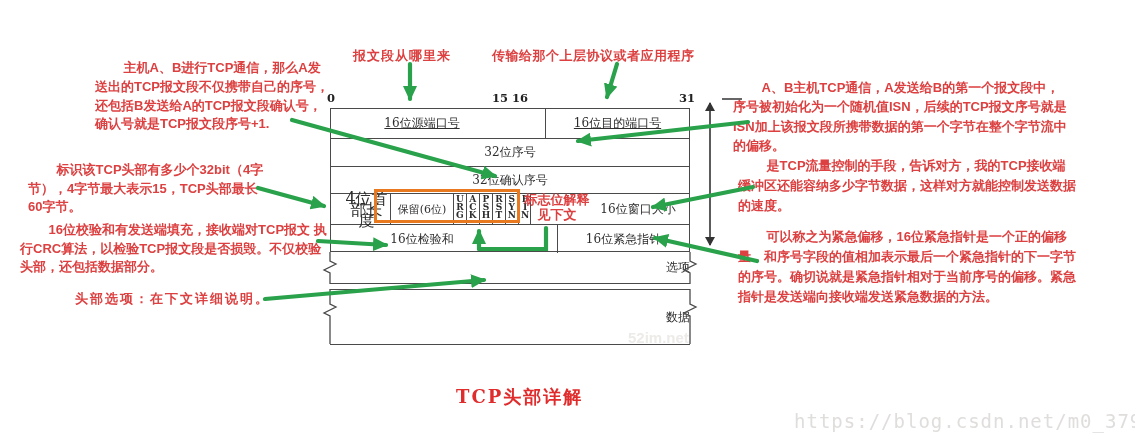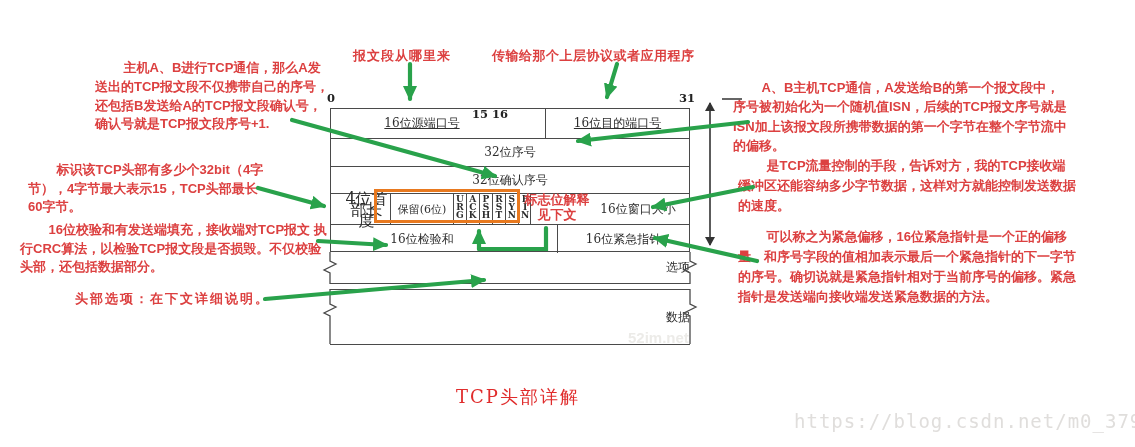--- a/index.html
+++ b/index.html
@@ -52,7 +52,7 @@
   <div id="wmCsdn">https://blog.csdn.net/m0_37925202</div>
 
   <div class="bit" style="left:327px;">0</div>
-  <div class="bit" style="left:472px;margin-top:16px;">15 16</div>
+  <div class="bit" style="left:492px;">15 16</div>
   <div class="bit" style="left:679px;">31</div>
 
   <div class="tbl">

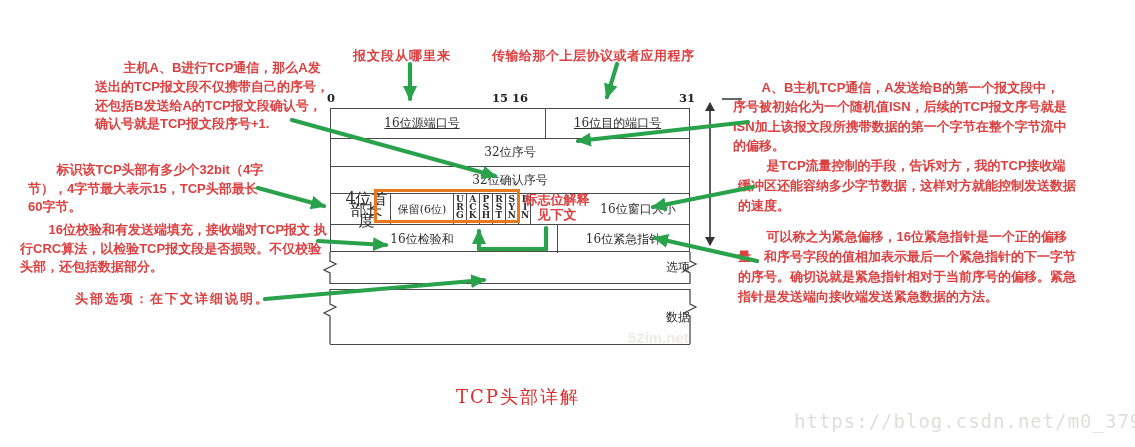--- a/index.html
+++ b/index.html
@@ -34,7 +34,7 @@
   .flagnote{position:absolute;left:516px;top:192px;width:82px;text-align:center;
             color:#dc4040;font-weight:bold;font-size:13px;line-height:15px;z-index:4;}
   
-  #pageTitle{position:absolute;left:456px;top:385px;font-size:18px;font-weight:normal;
+  #pageTitle{position:absolute;left:456px;top:385px;font-size:18px;font-weight:bold;
              color:#e02c2c;letter-spacing:2px;z-index:2;
              font-family:"DejaVu Serif","Liberation Serif",serif;}
   #wmCsdn{position:absolute;left:794px;top:410px;font-family:"DejaVu Sans Mono","Liberation Mono",monospace;

